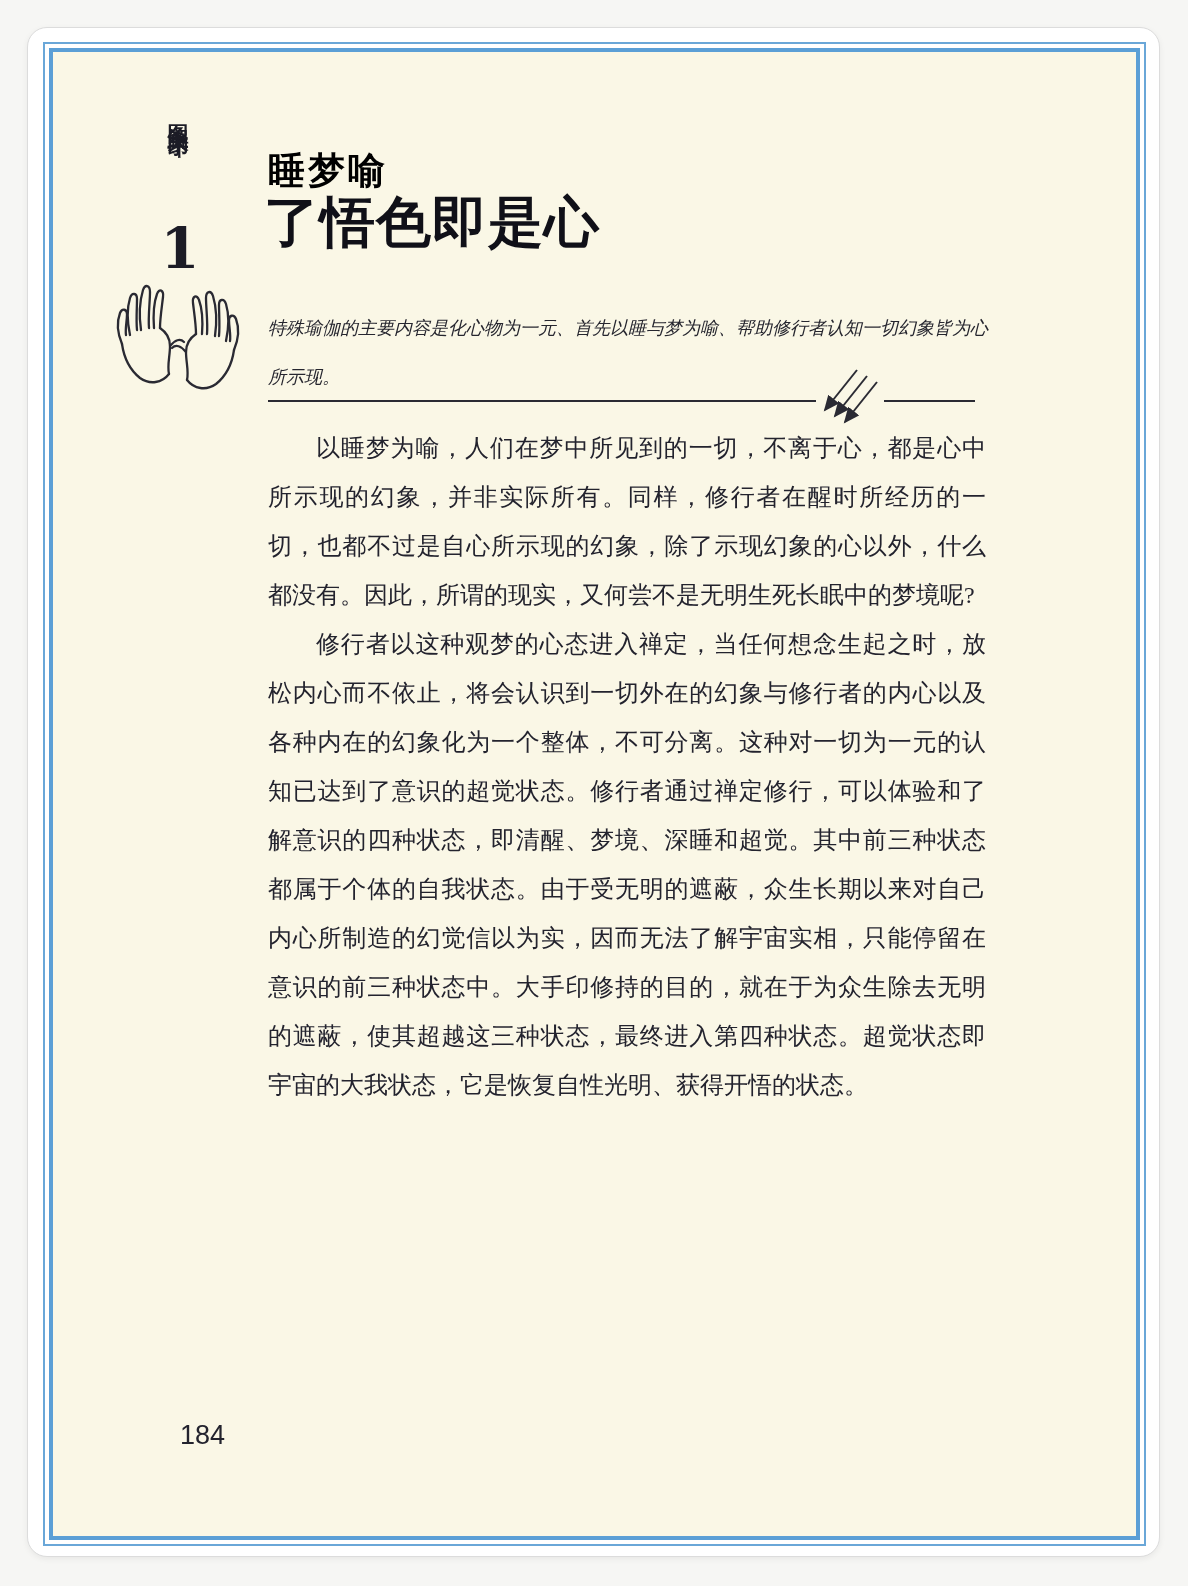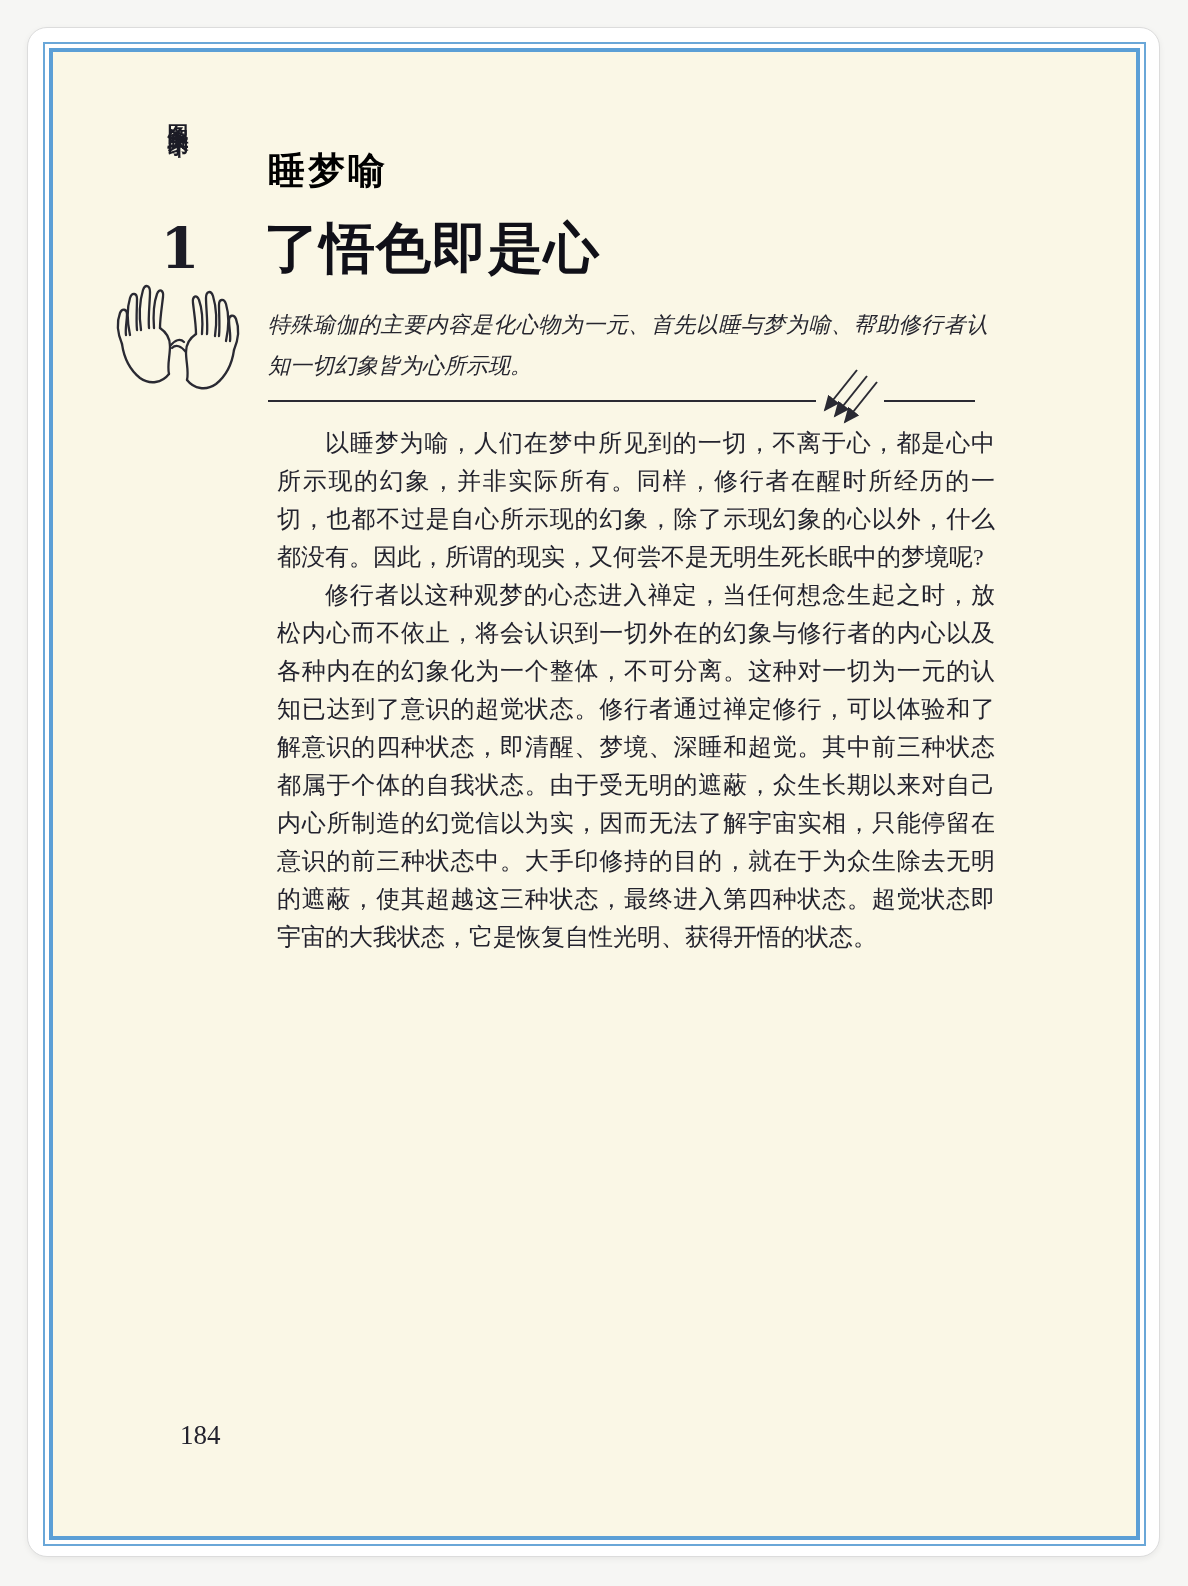--- a/index.html
+++ b/index.html
@@ -43,7 +43,7 @@
     font-size:37px;font-weight:900;color:#000000;letter-spacing:3px;
   }
   .main-title{
-    left:264px;top:212px;
+    left:264px;top:186px;
     font-family:"Liberation Sans", sans-serif;
     font-size:55px;font-weight:900;color:#101018;letter-spacing:1px;
   }

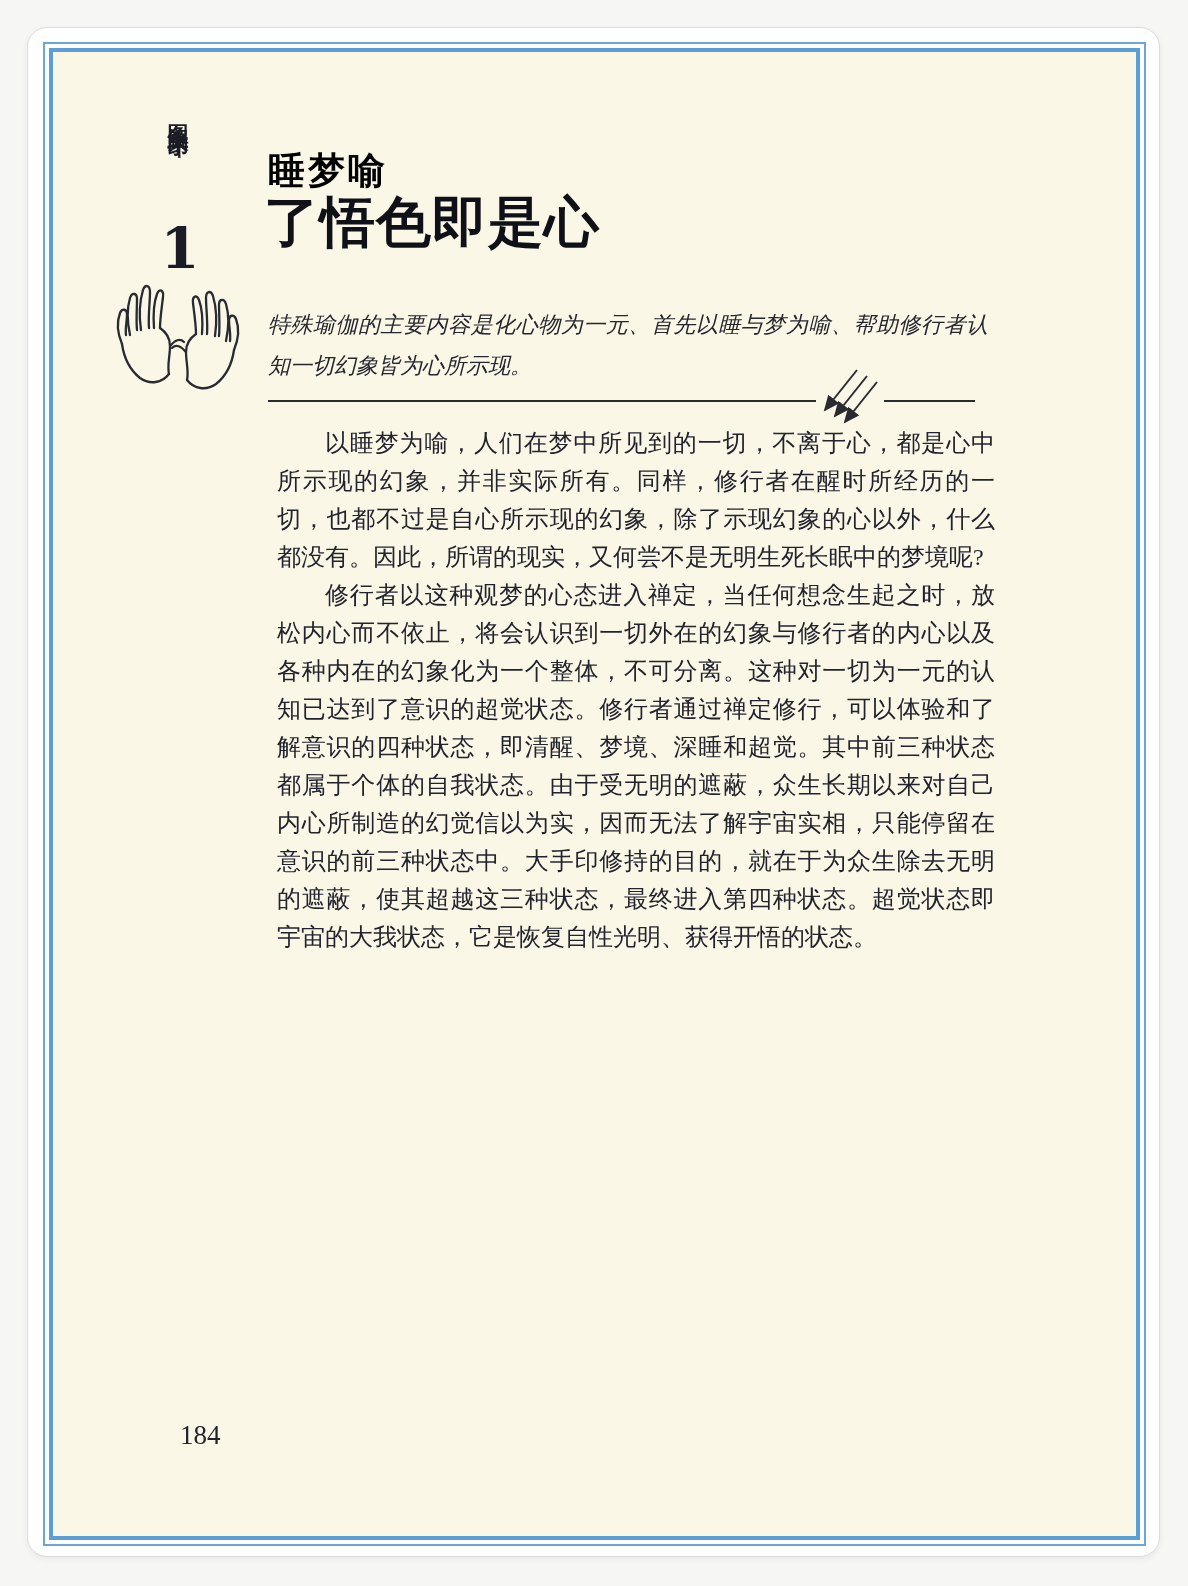--- a/index.html
+++ b/index.html
@@ -49,7 +49,7 @@
   }
   .intro{
     left:268px;top:304px;width:720px;
-    font-style:italic;font-size:22px;line-height:41px;
+    font-style:italic;font-size:18px;line-height:49px;
     color:#26262f;text-align:justify;
   }
   .divider{left:268px;top:388px;width:707px;height:28px;}

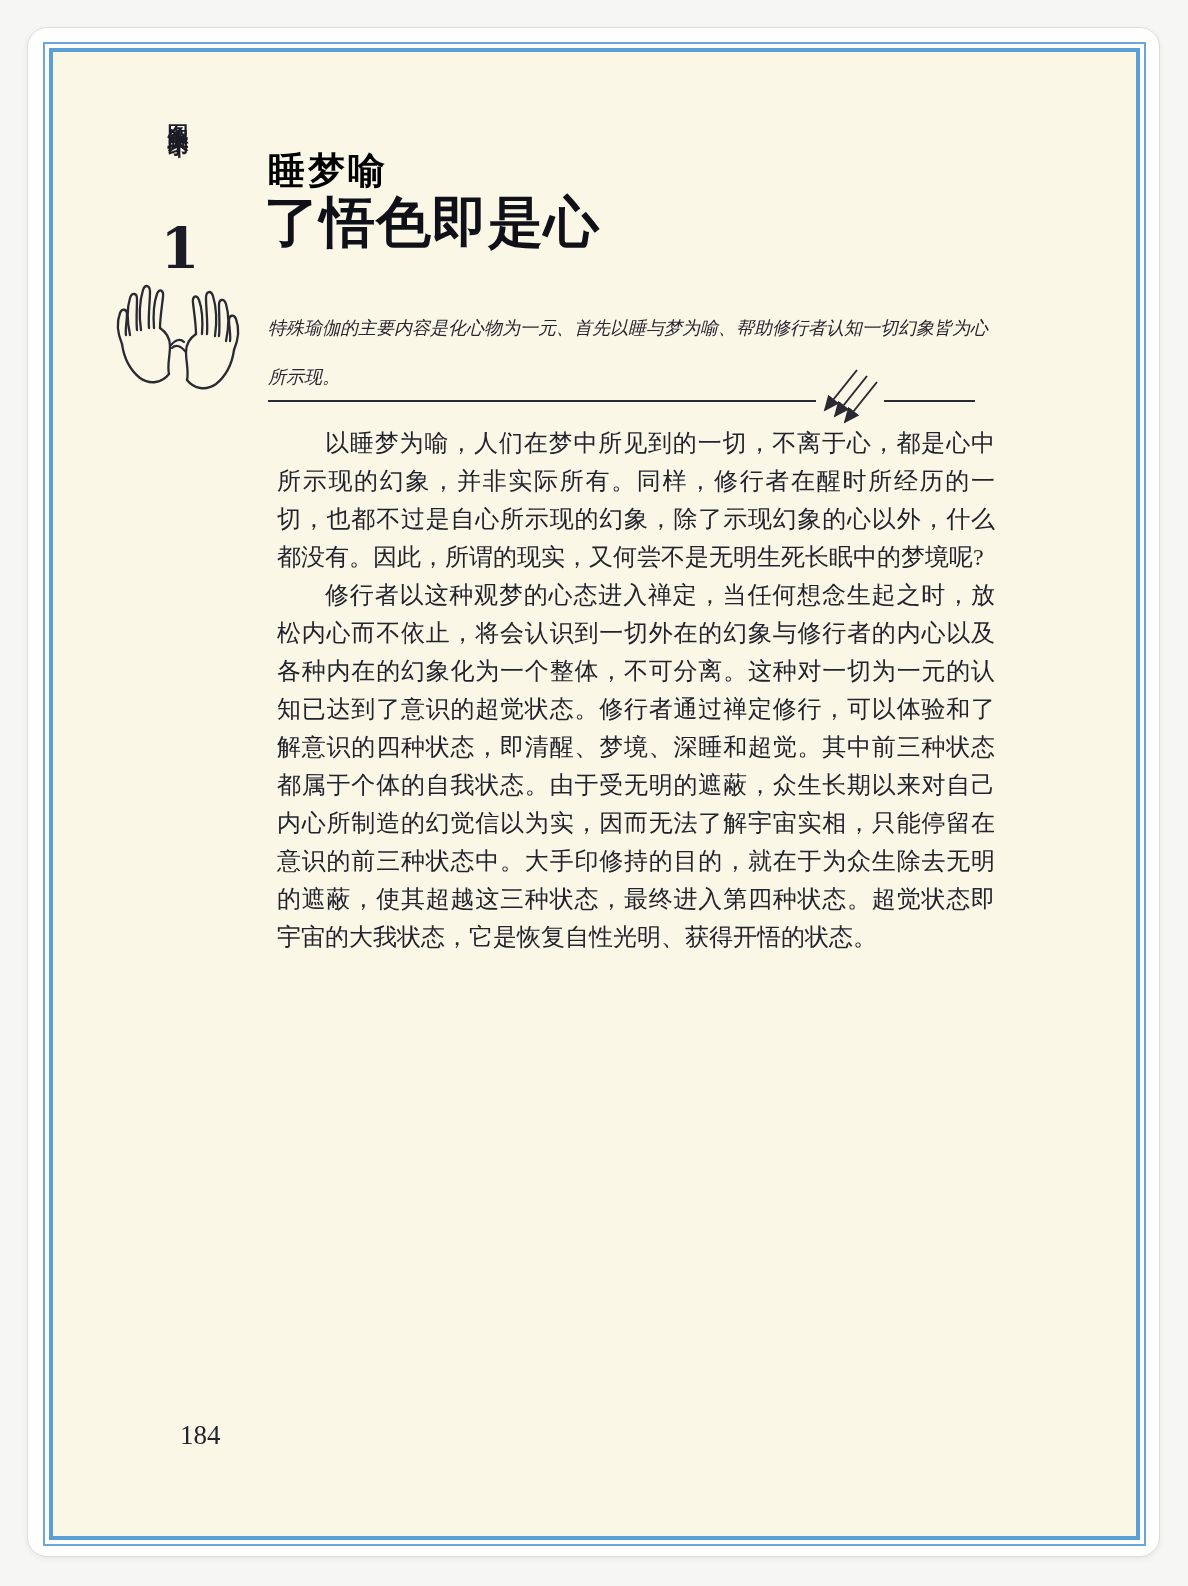--- a/index.html
+++ b/index.html
@@ -59,9 +59,8 @@
 
   .body-text{
     left:268px;top:424px;width:718px;
-    font-size:24px;line-height:38px;color:#23232e;
+    font-size:24px;line-height:49px;color:#23232e;
     text-align:justify;
-    margin-left:9px;
   }
   .body-text p{margin:0;text-indent:2em;}
 

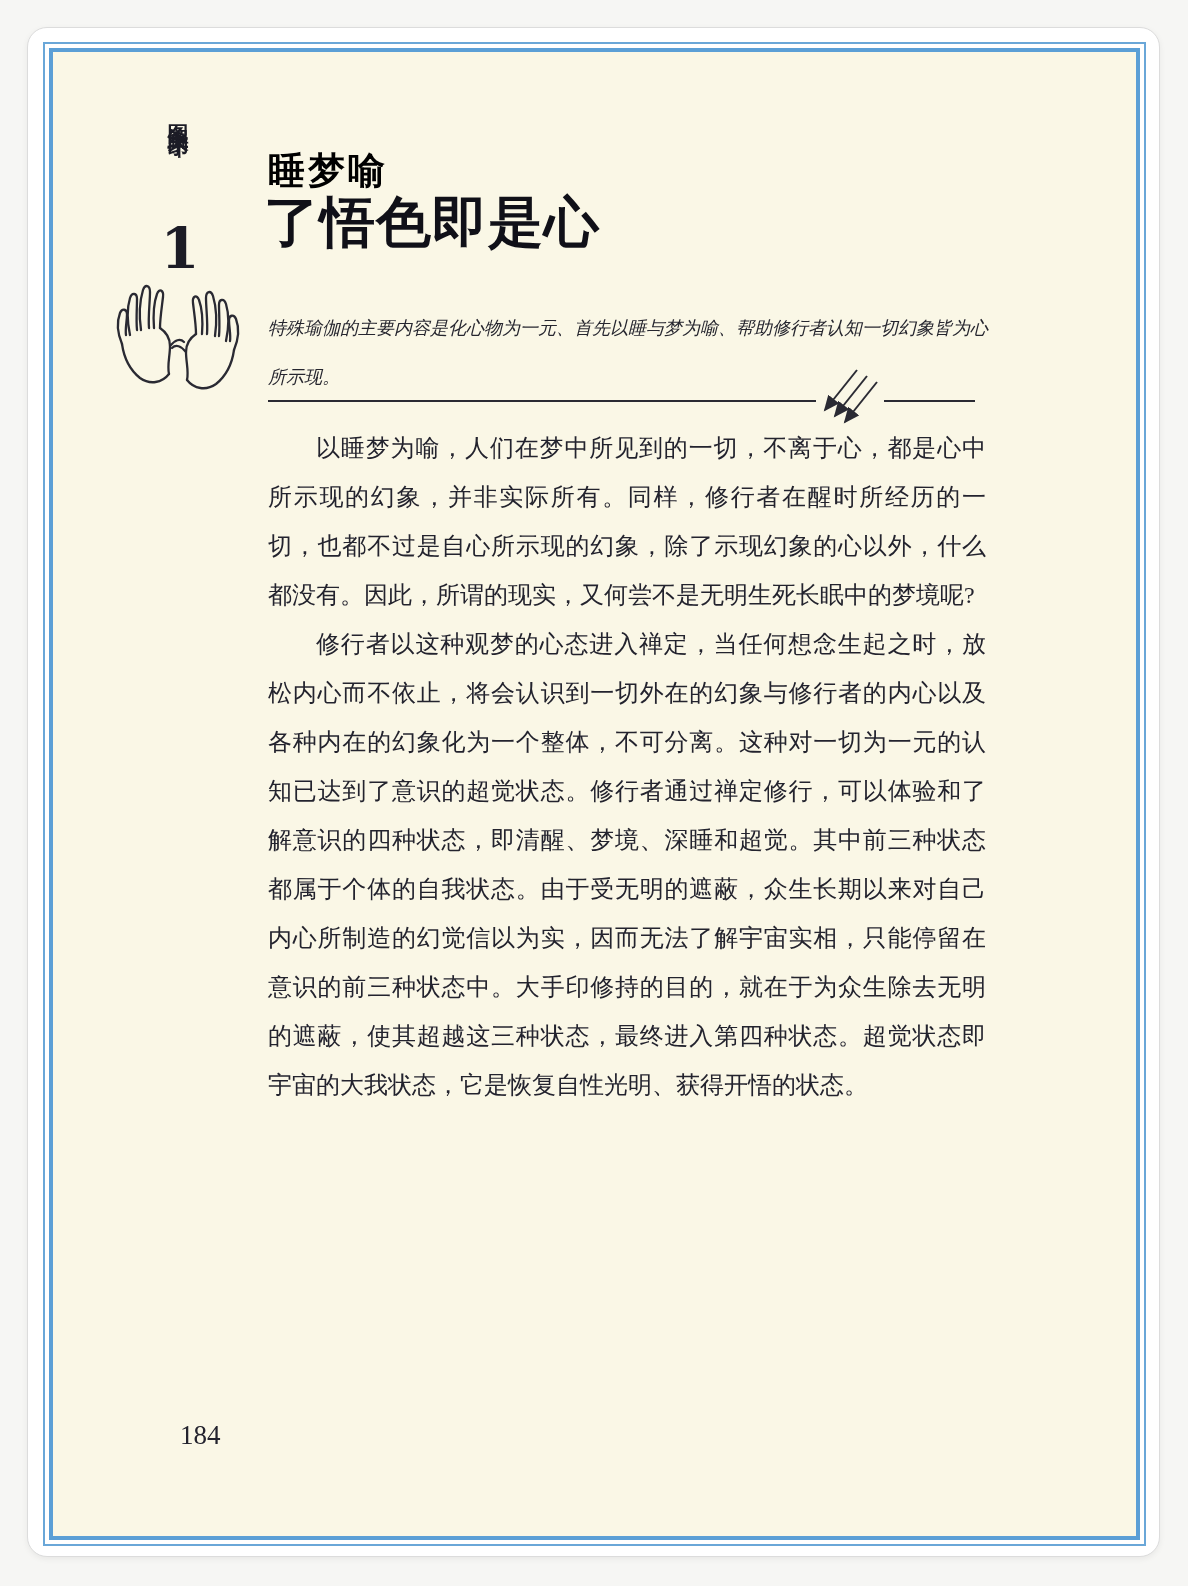--- a/index.html
+++ b/index.html
@@ -66,7 +66,7 @@
 
   .page-number{
     left:180px;top:1420px;
-    font-family:Liberation Serif, serif;
+    font-family:Liberation Sans, sans-serif;
     font-size:27px;color:#23232e;font-variant-numeric:oldstyle-nums;
   }
 </style>

